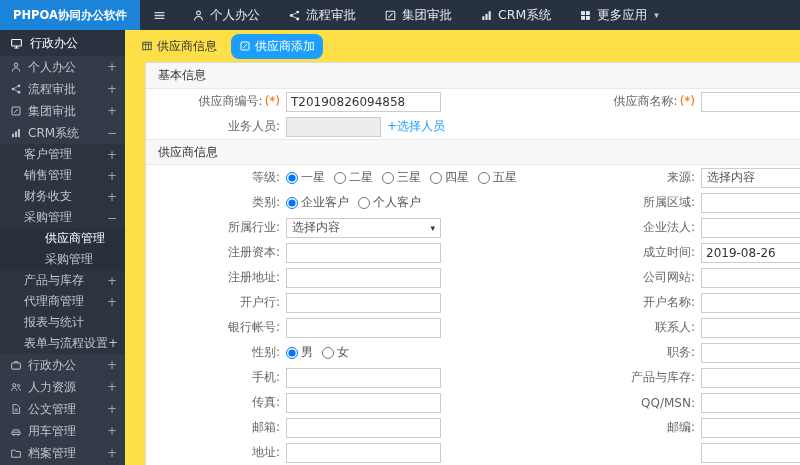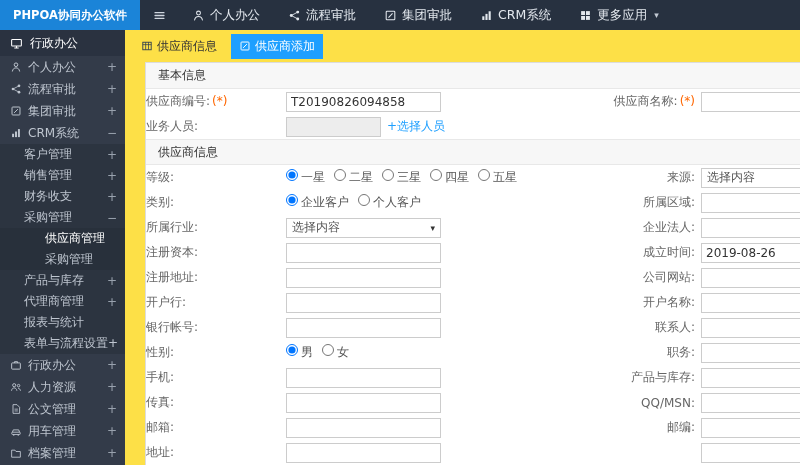--- a/index.html
+++ b/index.html
@@ -32,7 +32,7 @@
   .tabstrip{height:32px;display:flex;align-items:center;gap:6px;padding-left:8px}
   .tab{display:flex;align-items:center;gap:4px;font-size:12px;color:#333;padding:4px 8px;cursor:pointer}
   .tab .ico{width:12px;height:12px;color:#2e3e50}
-  .tab.active{background:#1E9FFF;color:#fff;border-radius:0}
+  .tab.active{background:#1E9FFF;color:#fff;border-radius:8px}
   .tab.active .ico{color:#fff}
   .panel{margin-left:20px;width:780px;background:#fff;border:1px solid #dcdcdc}
   .sec-h{height:26px;line-height:25px;background:#f7f7f7;border-bottom:1px solid #e8e8e8;

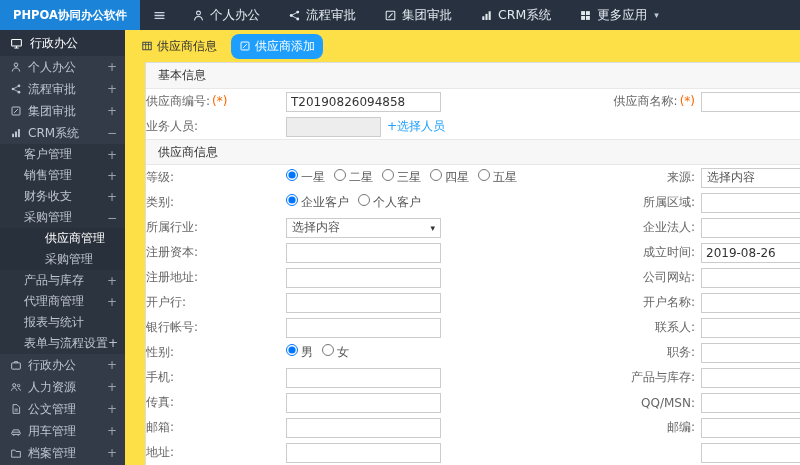--- a/index.html
+++ b/index.html
@@ -39,7 +39,7 @@
     padding-left:12px;font-size:12px;color:#333}
   .sec-h.second{border-top:1px solid #e8e8e8}
   .frow{display:flex;align-items:center;height:25px;font-size:12px}
-  .flabel{width:140px;text-align:left;color:#666;padding-right:6px;flex-shrink:0;white-space:nowrap}
+  .flabel{width:140px;text-align:right;color:#666;padding-right:6px;flex-shrink:0;white-space:nowrap}
   .flabel2{width:115px;text-align:right;color:#666;padding-right:6px;flex-shrink:0;white-space:nowrap}
   .req{color:#f60;margin-left:2px}
   .fv{width:300px;flex-shrink:0;display:flex;align-items:center}

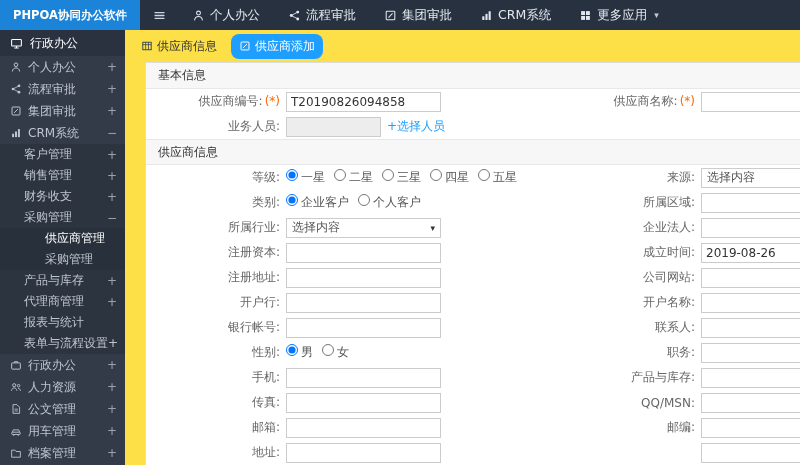--- a/index.html
+++ b/index.html
@@ -51,7 +51,7 @@
   .select{height:20px;border:1px solid #ccc;display:inline-flex;align-items:center;
     justify-content:space-between;padding:0 5px;color:#555;background:#fff;font-size:12px;cursor:pointer}
   .select .car{font-size:9px;color:#333;margin-left:6px}
-  .radio{display:inline-flex;align-items:flex-start;margin-right:9px;color:#555;cursor:pointer;white-space:nowrap}
+  .radio{display:inline-flex;align-items:center;margin-right:9px;color:#555;cursor:pointer;white-space:nowrap}
   .radio input{margin:0 3px 0 0;width:12px;height:12px}
 </style>
 </head>

